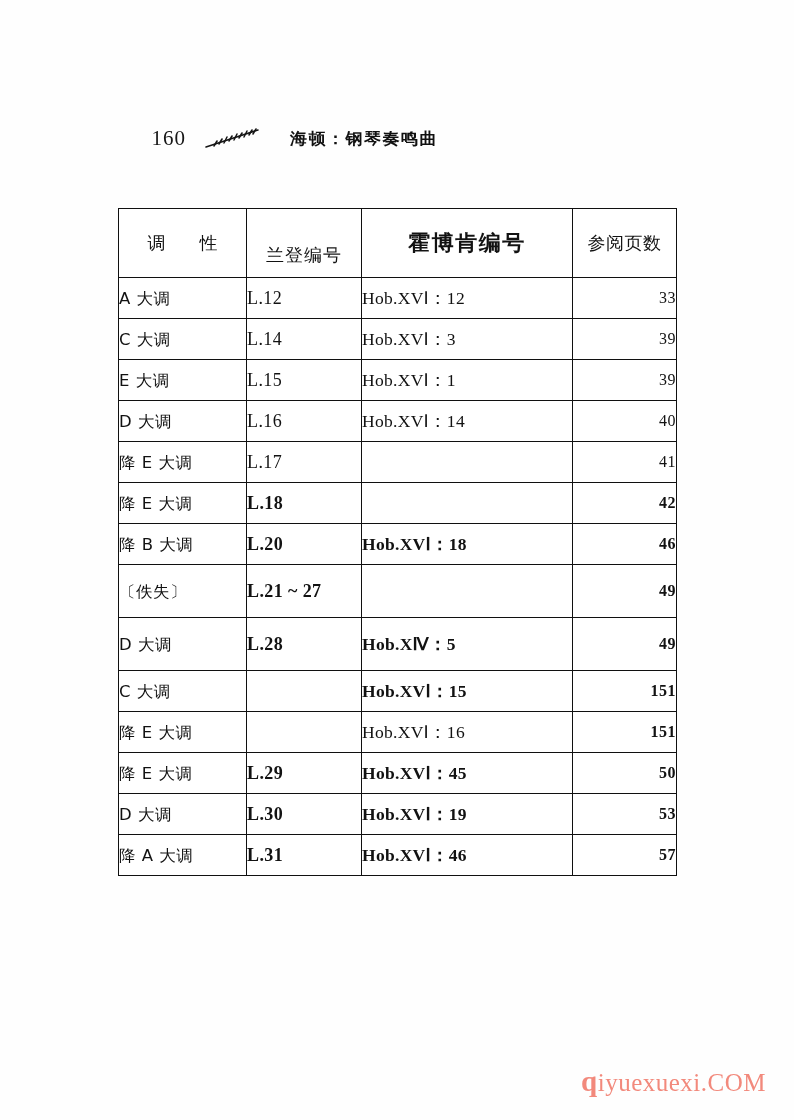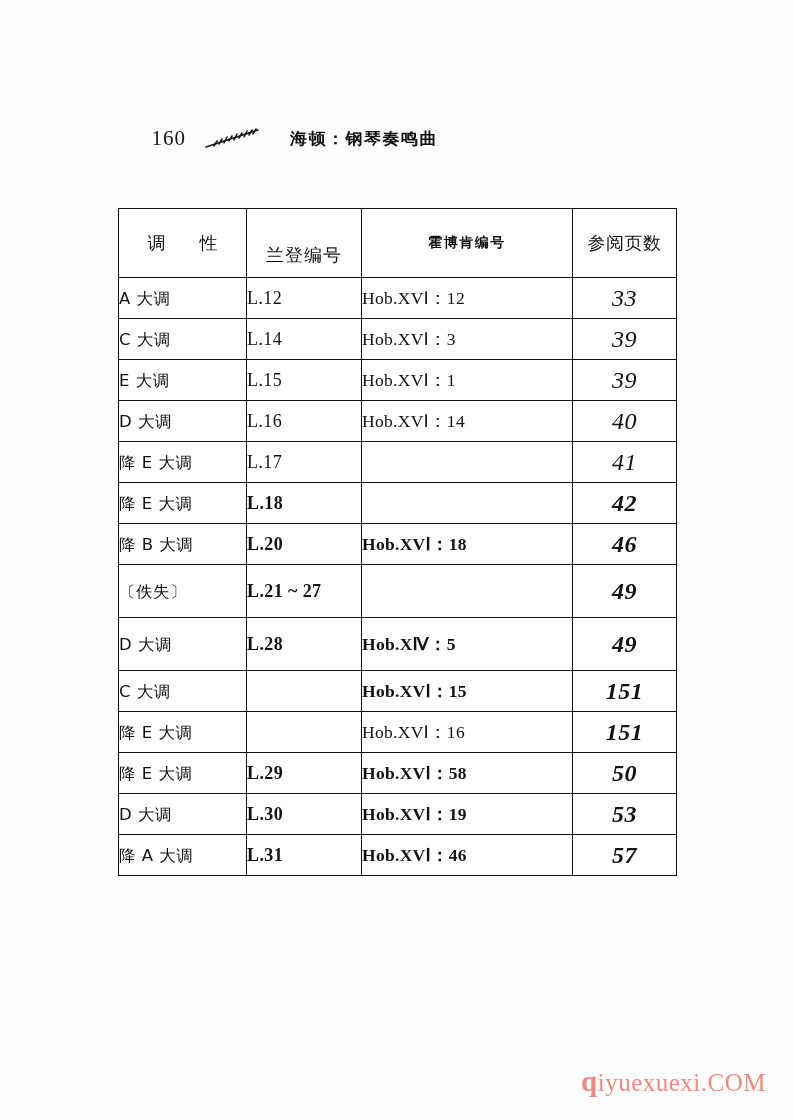--- a/index.html
+++ b/index.html
@@ -114,7 +114,7 @@
   .hdr-hob {
     font-family: "DejaVu Sans", sans-serif;
     font-weight: 700;
-    font-size: 14px;
+    font-size: 22px;
     letter-spacing: 1.5px;
     transform: scaleY(0.97);
   }

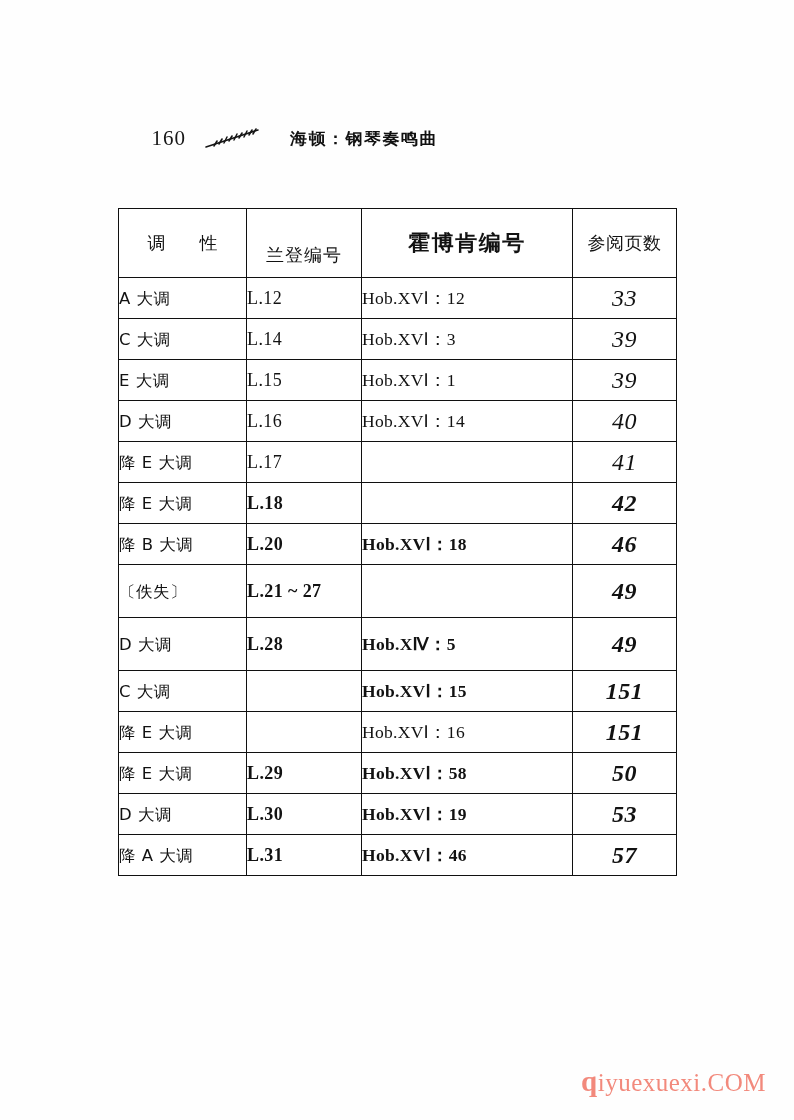--- a/index.html
+++ b/index.html
@@ -160,12 +160,11 @@
     white-space: nowrap;
   }
   .cell-page {
-    text-align: center;
-    font-family: "Liberation Serif", serif;
-    font-weight: 700;
-    font-size: 24px;
+    text-align: right;
+    font-family: "Liberation Serif", serif;
+    font-weight: 700;
+    font-size: 16px;
     letter-spacing: 0.5px;
-    font-style: italic;
   }
   .cell-empty { }
 

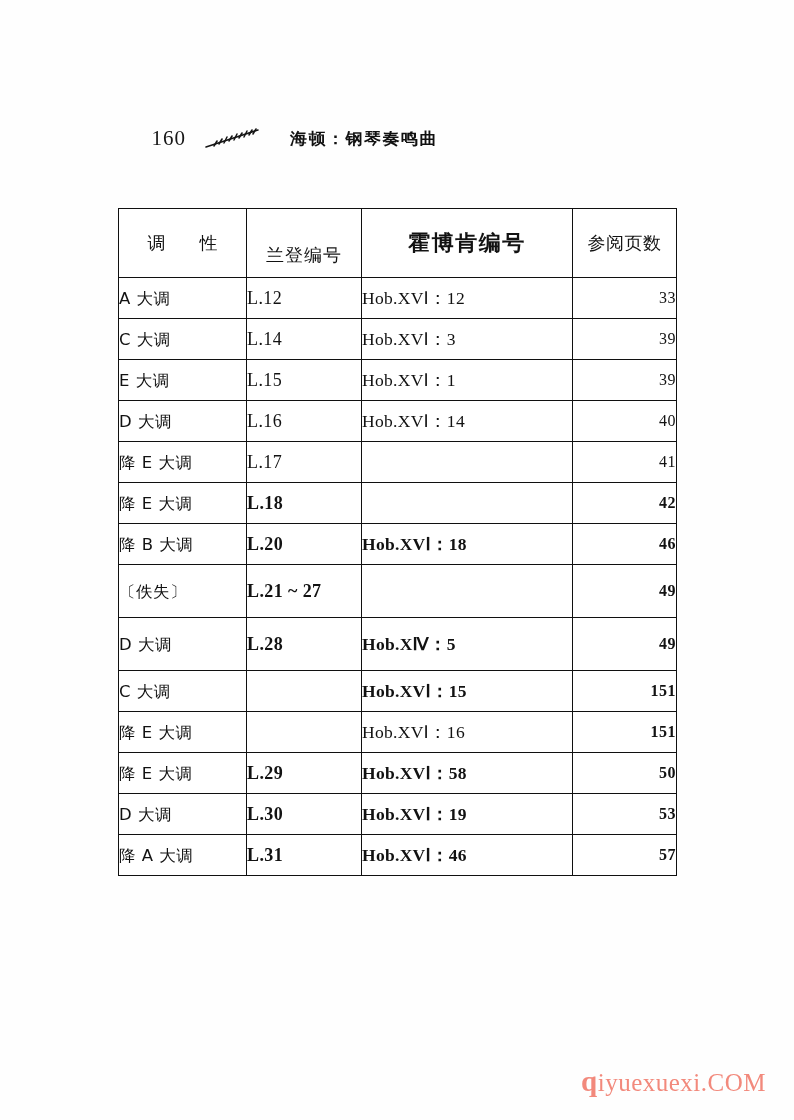--- a/index.html
+++ b/index.html
@@ -320,7 +320,7 @@
           <tr>
             <td class="cell-key">降 E 大调</td>
             <td class="cell-landon">L.29</td>
-            <td class="cell-hob">Hob.XVⅠ：58</td>
+            <td class="cell-hob">Hob.XVⅠ：45</td>
             <td class="cell-page">50</td>
           </tr>
           <tr>

